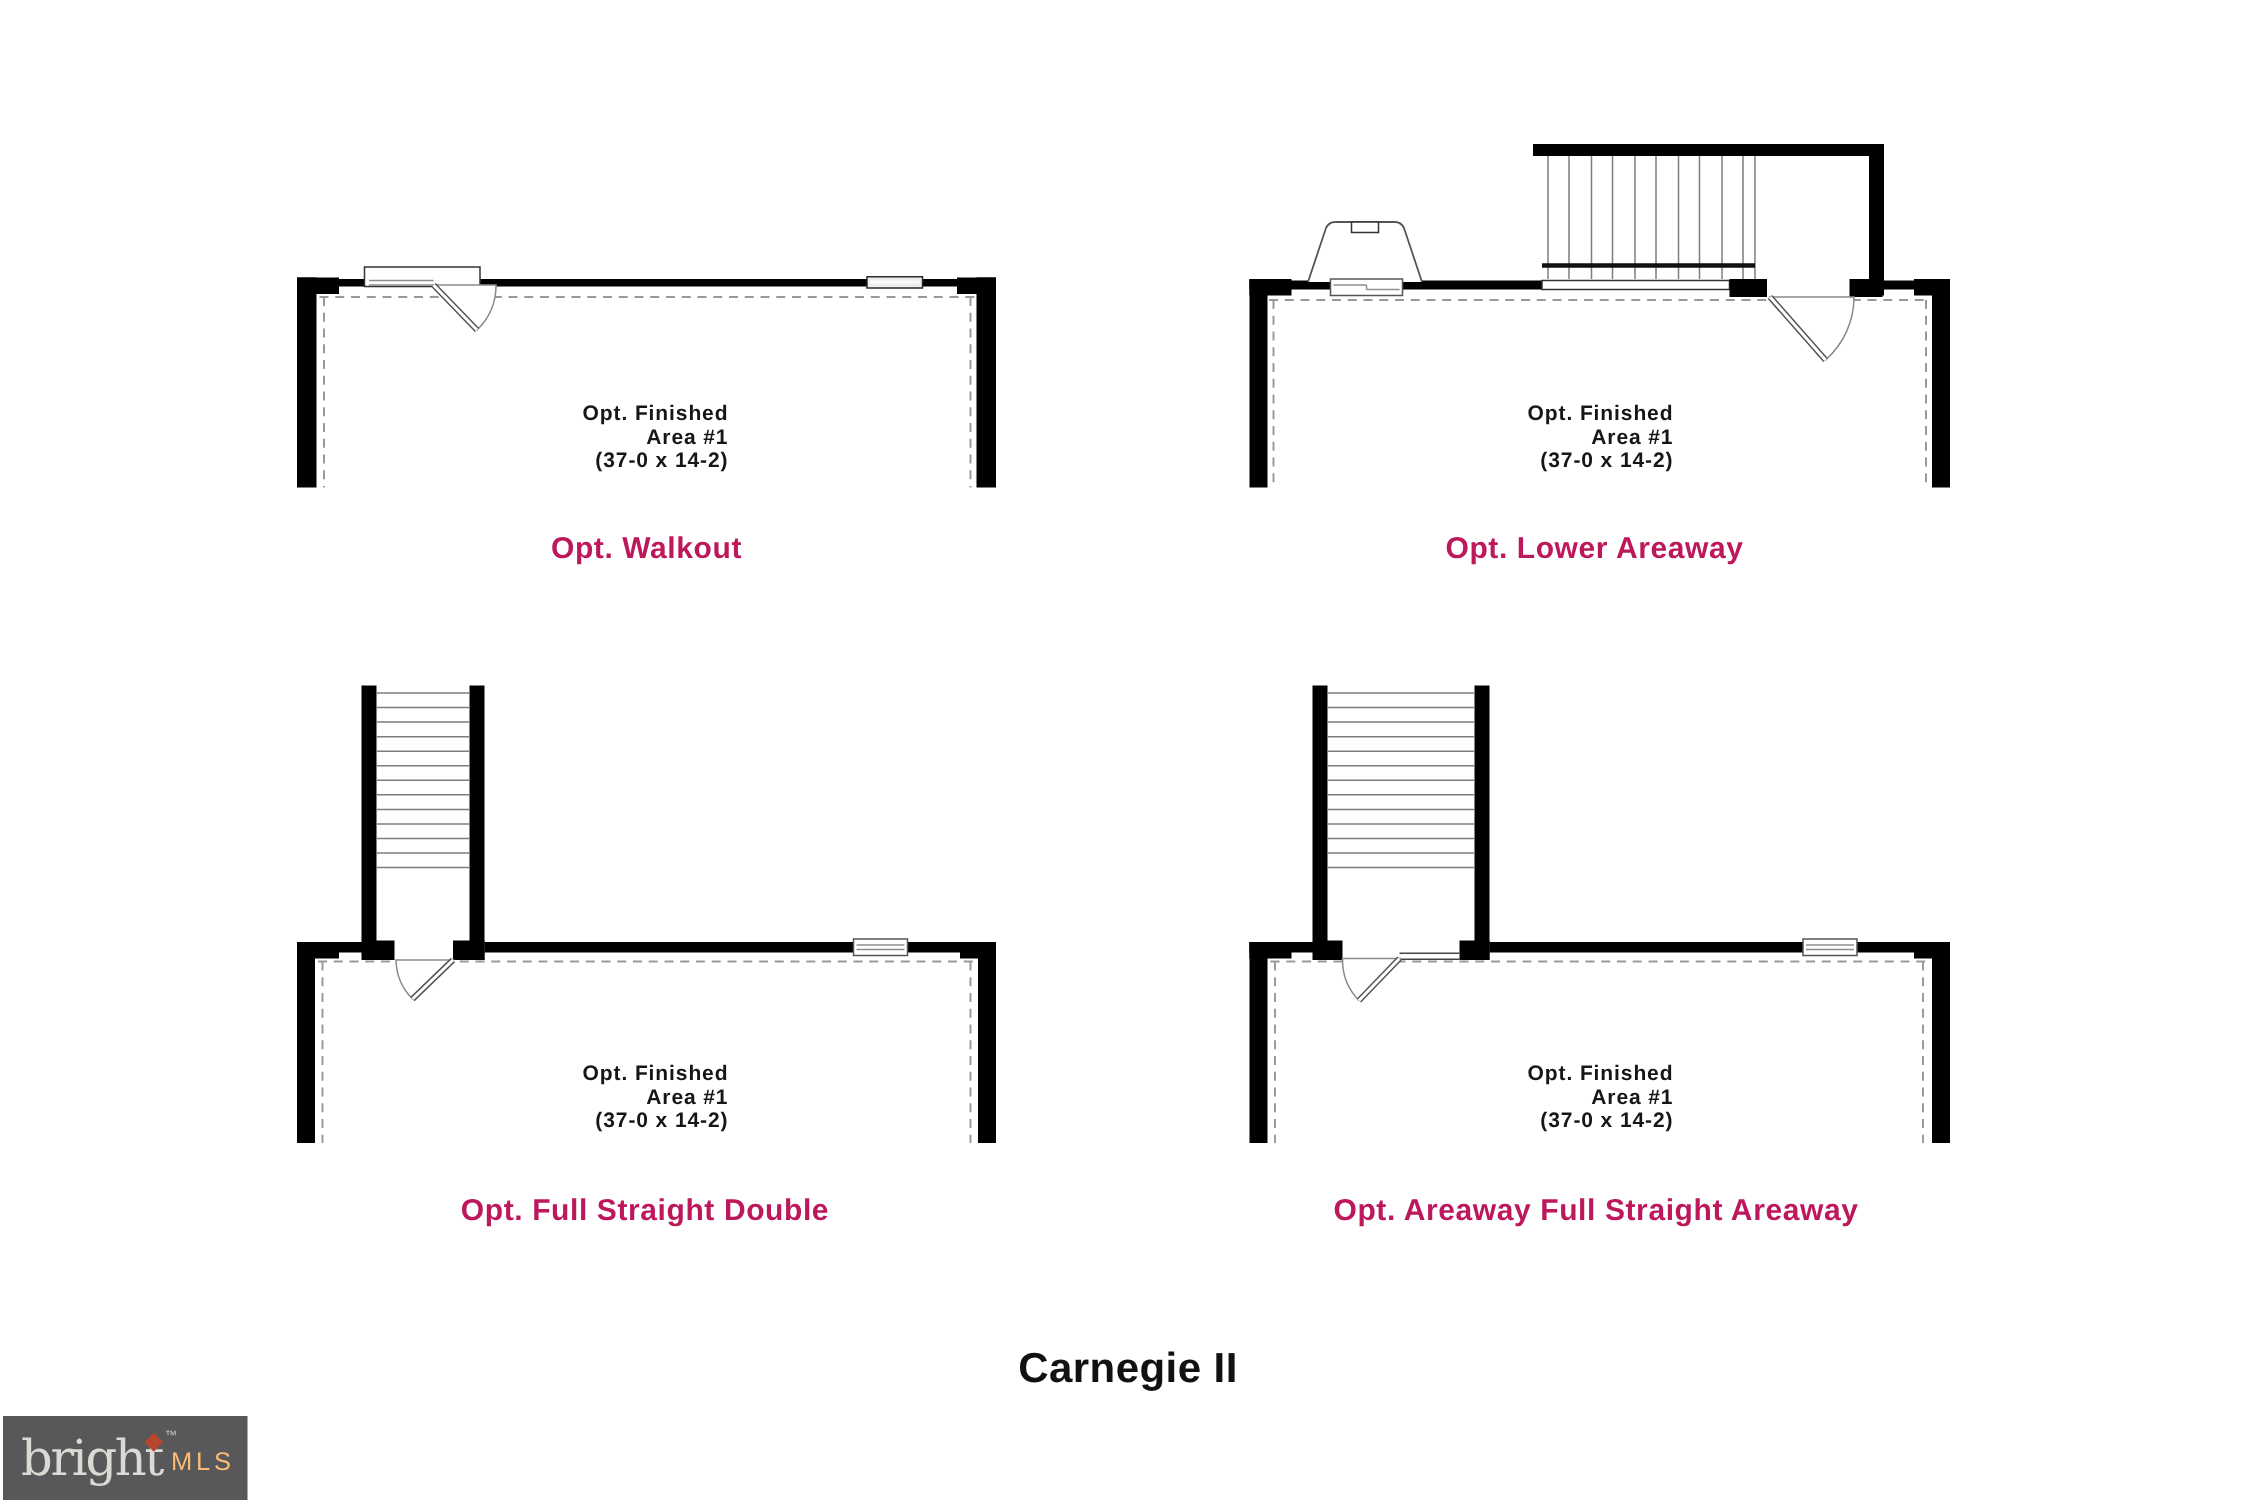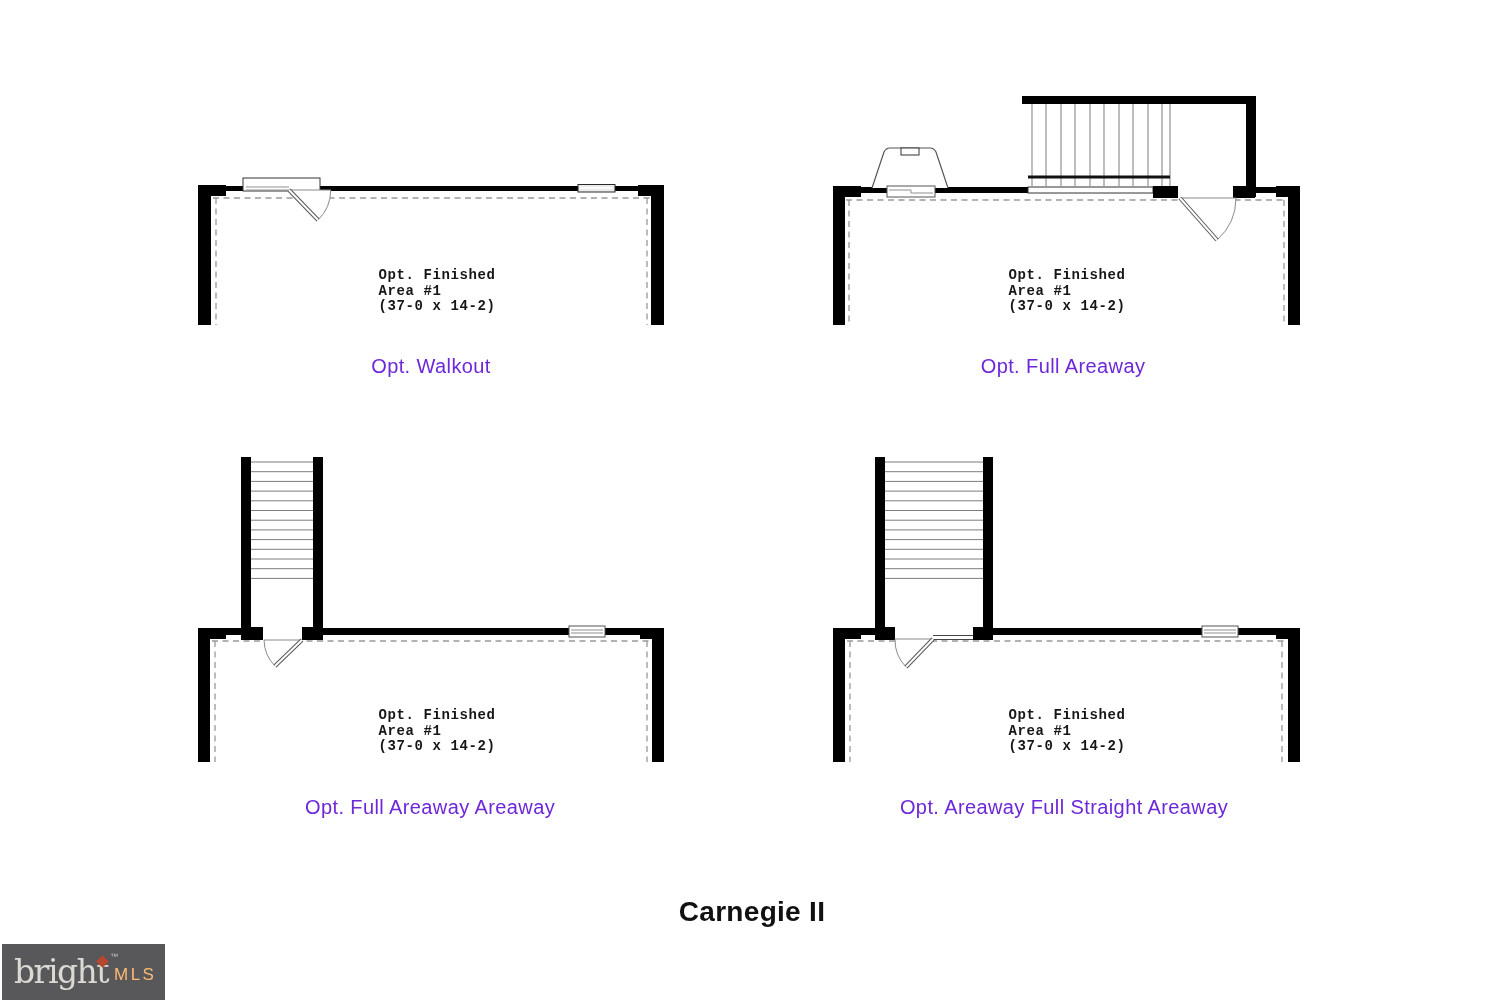--- a/index.html
+++ b/index.html
@@ -10,8 +10,8 @@
   .plan{position:absolute;left:0;top:0;width:100%;height:100%;pointer-events:none;}
   .plan svg{position:absolute;}
   .area-label{
-    position:absolute;transform:translateX(-50%);text-align:left;
-    font-weight:bold;font-size:14px;line-height:15.5px;letter-spacing:.6px;color:#161616;font-family:Liberation Mono, monospace;
+    position:absolute;transform:translateX(-50%);text-align:right;
+    font-weight:bold;font-size:14px;line-height:15.5px;letter-spacing:.6px;color:#161616;
   }
   .caption{
     position:absolute;transform:translateX(-50%);margin:0;text-align:left;white-space:nowrap;

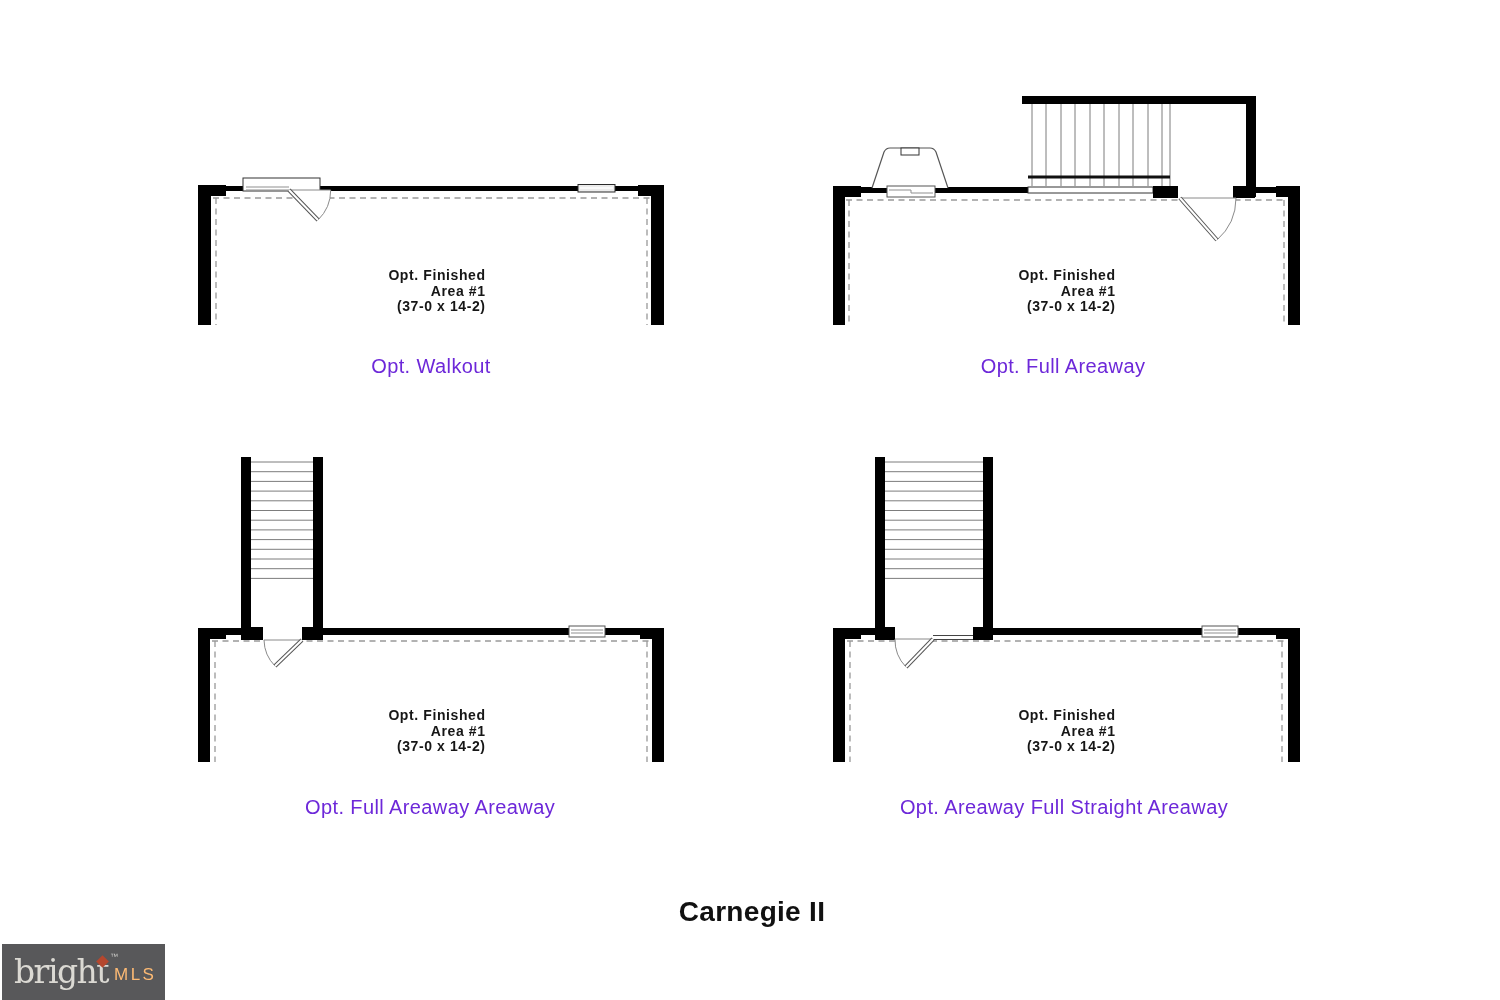--- a/index.html
+++ b/index.html
@@ -15,7 +15,7 @@
   }
   .caption{
     position:absolute;transform:translateX(-50%);margin:0;text-align:left;white-space:nowrap;
-    font-weight:normal;font-size:20px;letter-spacing:.4px;color:#6d28d9;
+    font-weight:bold;font-size:20px;letter-spacing:.4px;color:#be185d;
   }
   .sheet-title{
     position:absolute;left:752px;top:891px;transform:translateX(-50%);text-align:left;

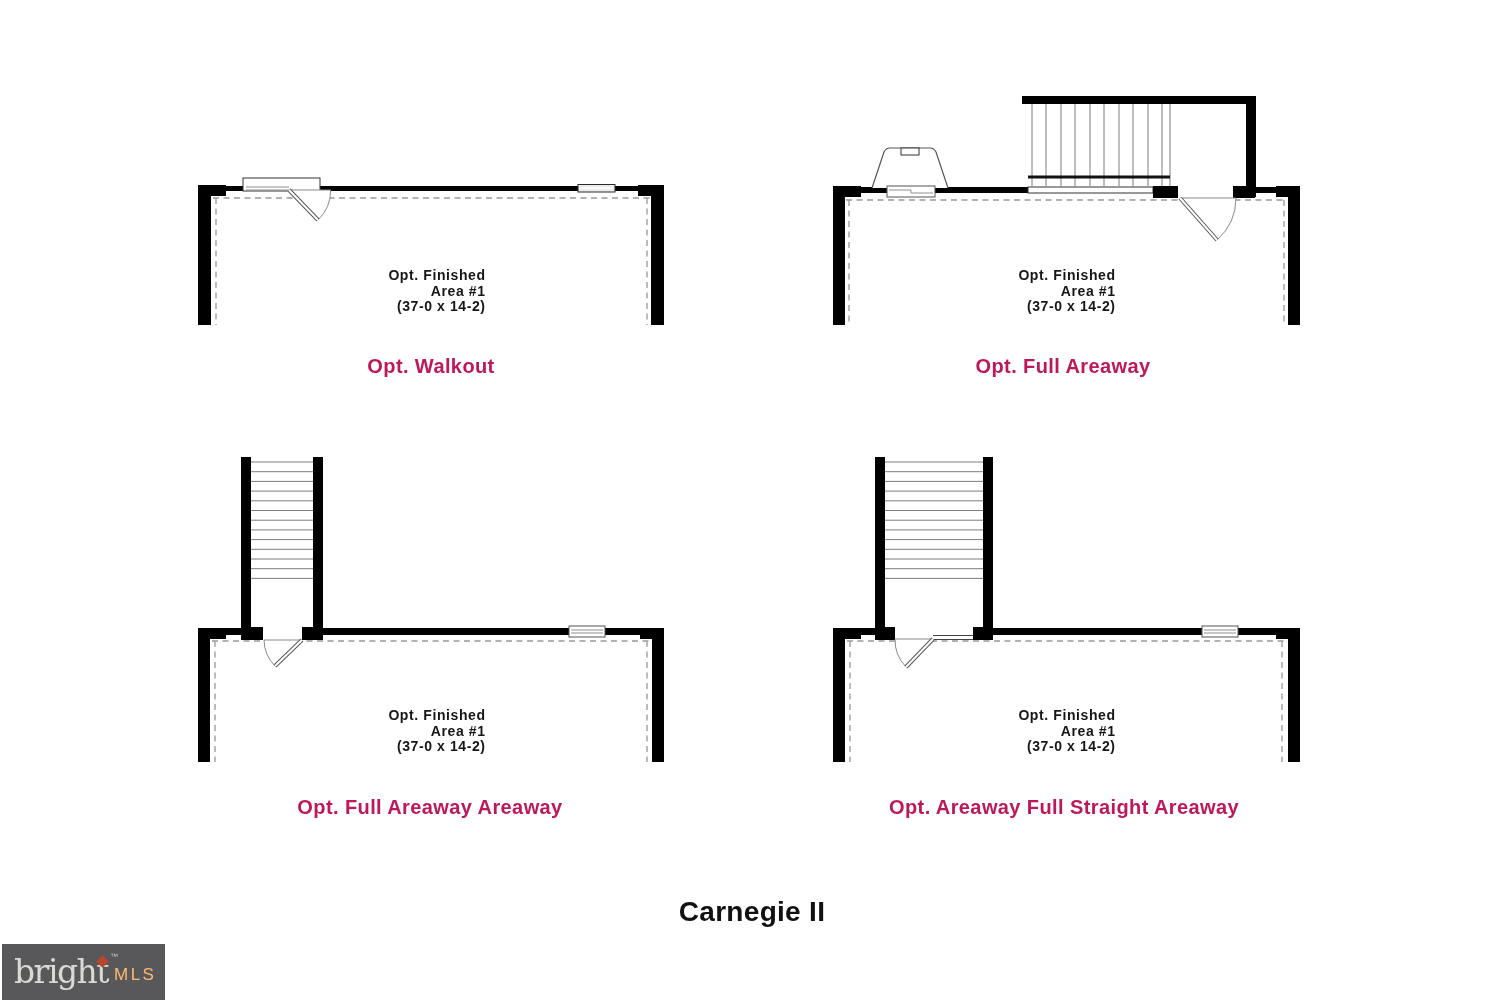--- a/index.html
+++ b/index.html
@@ -140,7 +140,7 @@
       <div>Area #1</div>
       <div>(37-0 x 14-2)</div>
     </div>
-    <h2 class="caption" style="left:1063px;top:355px">Opt. Full Areaway</h2>
+    <h2 class="caption" style="left:1063px;top:355px">Opt. Lower Areaway</h2>
   </section>
 
   <section class="plan">

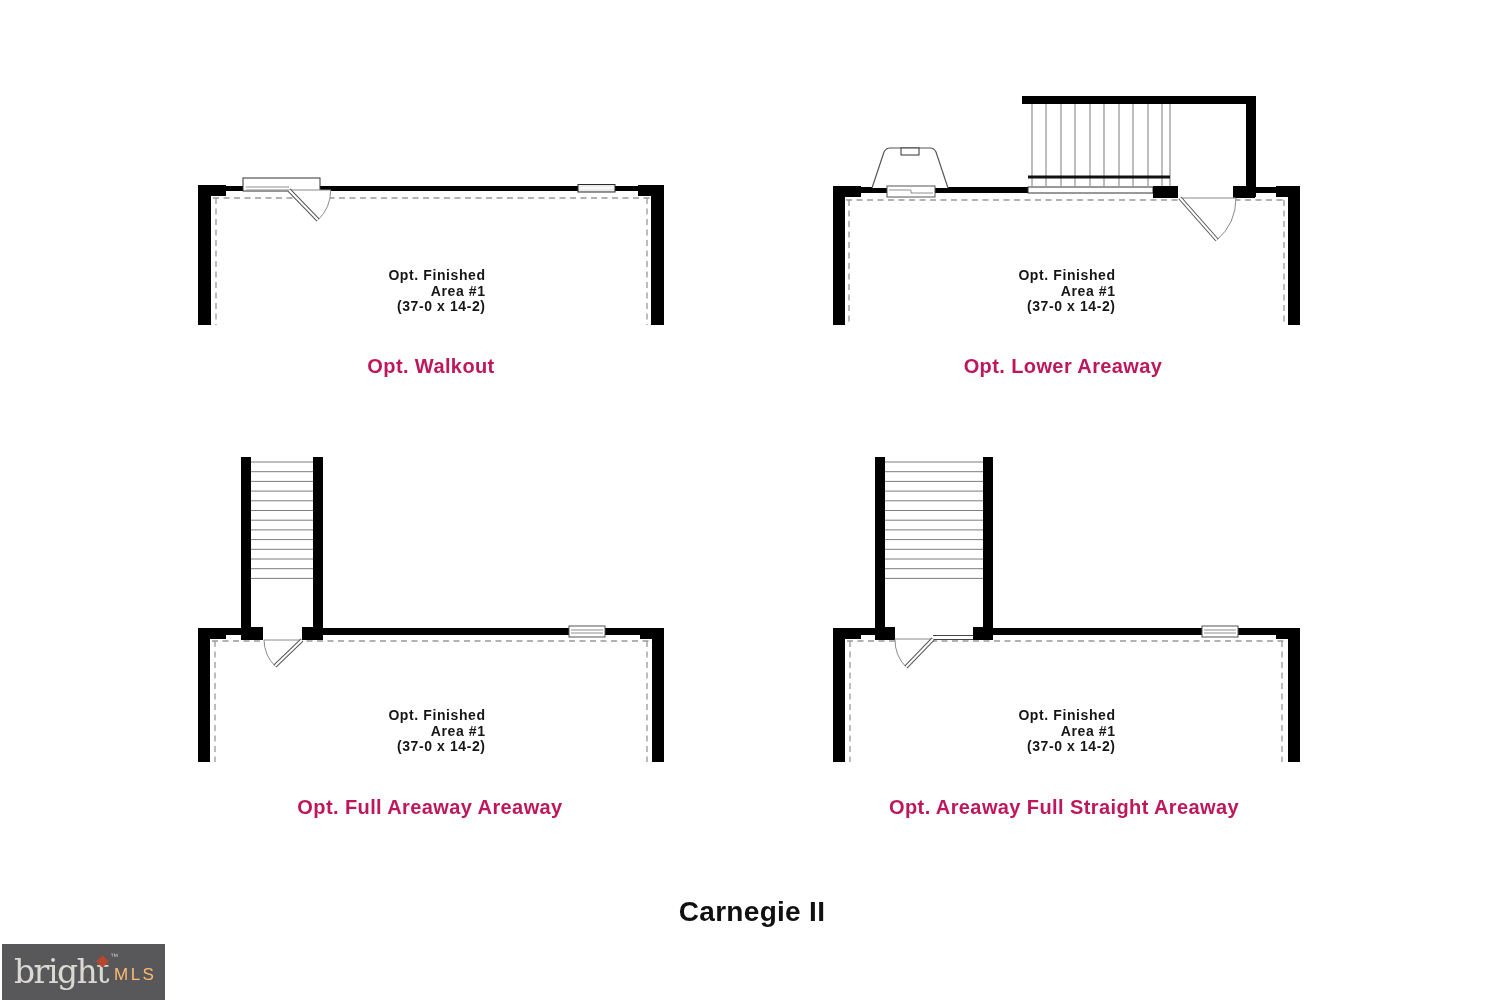--- a/index.html
+++ b/index.html
@@ -191,7 +191,7 @@
       <div>Area #1</div>
       <div>(37-0 x 14-2)</div>
     </div>
-    <h2 class="caption" style="left:430px;top:796px">Opt. Full Areaway Areaway</h2>
+    <h2 class="caption" style="left:430px;top:796px">Opt. Full Straight Double</h2>
   </section>
 
   <section class="plan">

